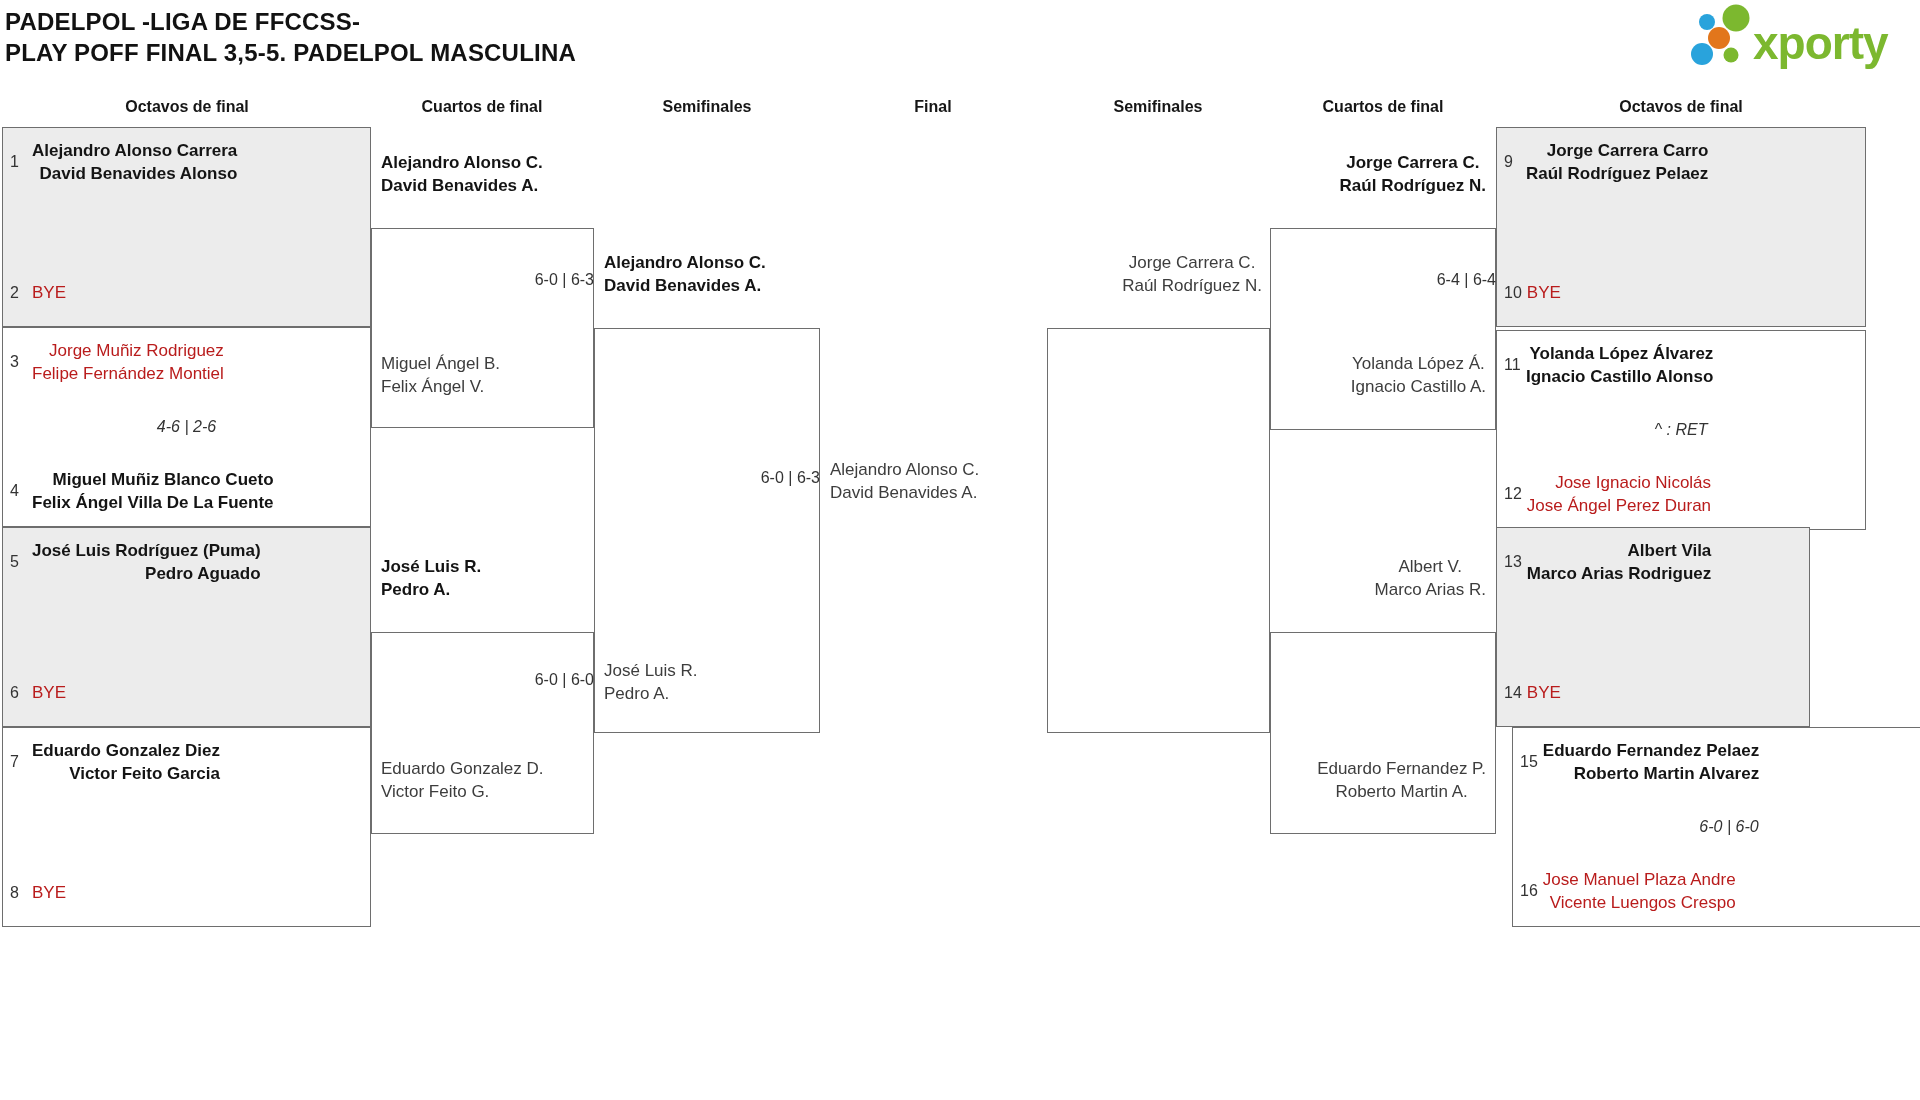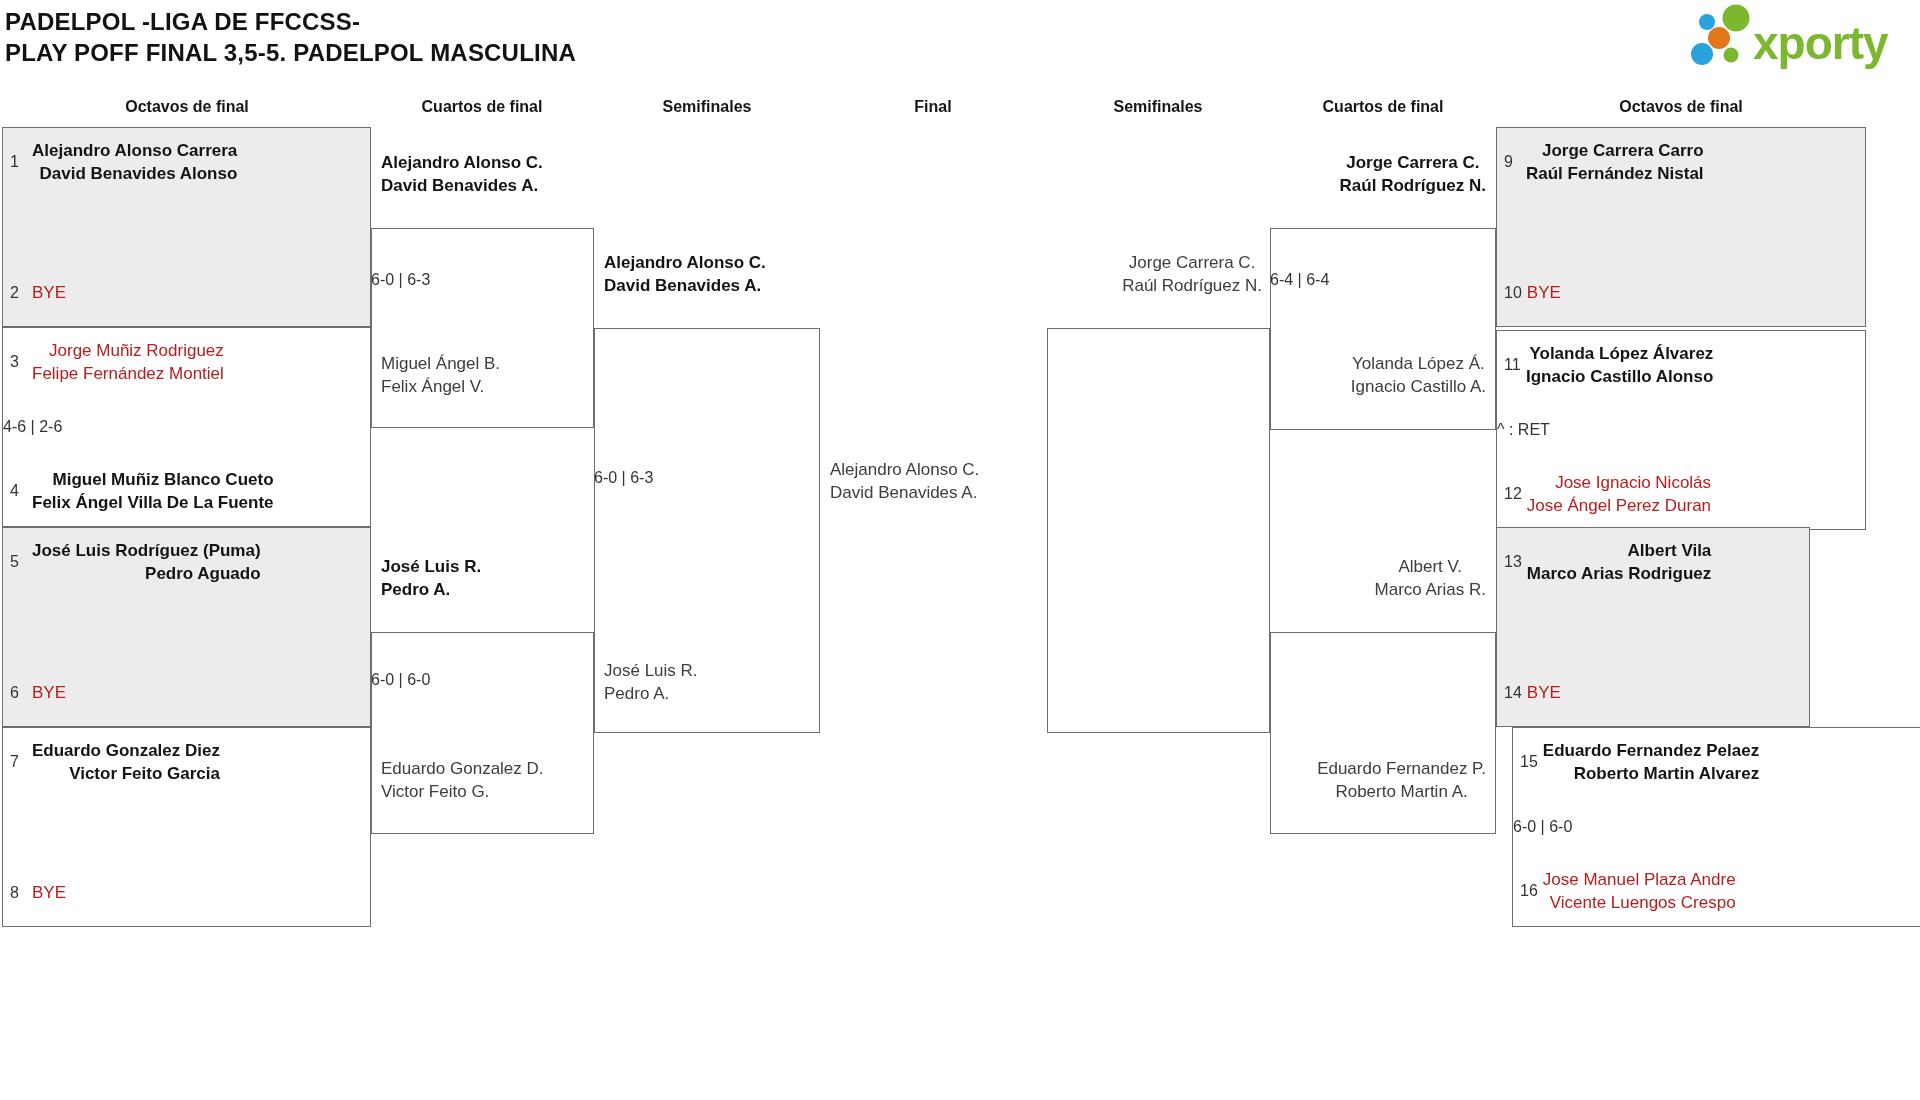--- a/index.html
+++ b/index.html
@@ -145,7 +145,7 @@
       <span class="seed">9</span>
       <div class="names winner">
         <span>Jorge Carrera Carro</span>
-        <span>Raúl Fernández Nistal</span>
+        <span>Raúl Rodríguez Pelaez</span>
       </div>
     </div>
     <div class="entry bot-bye">

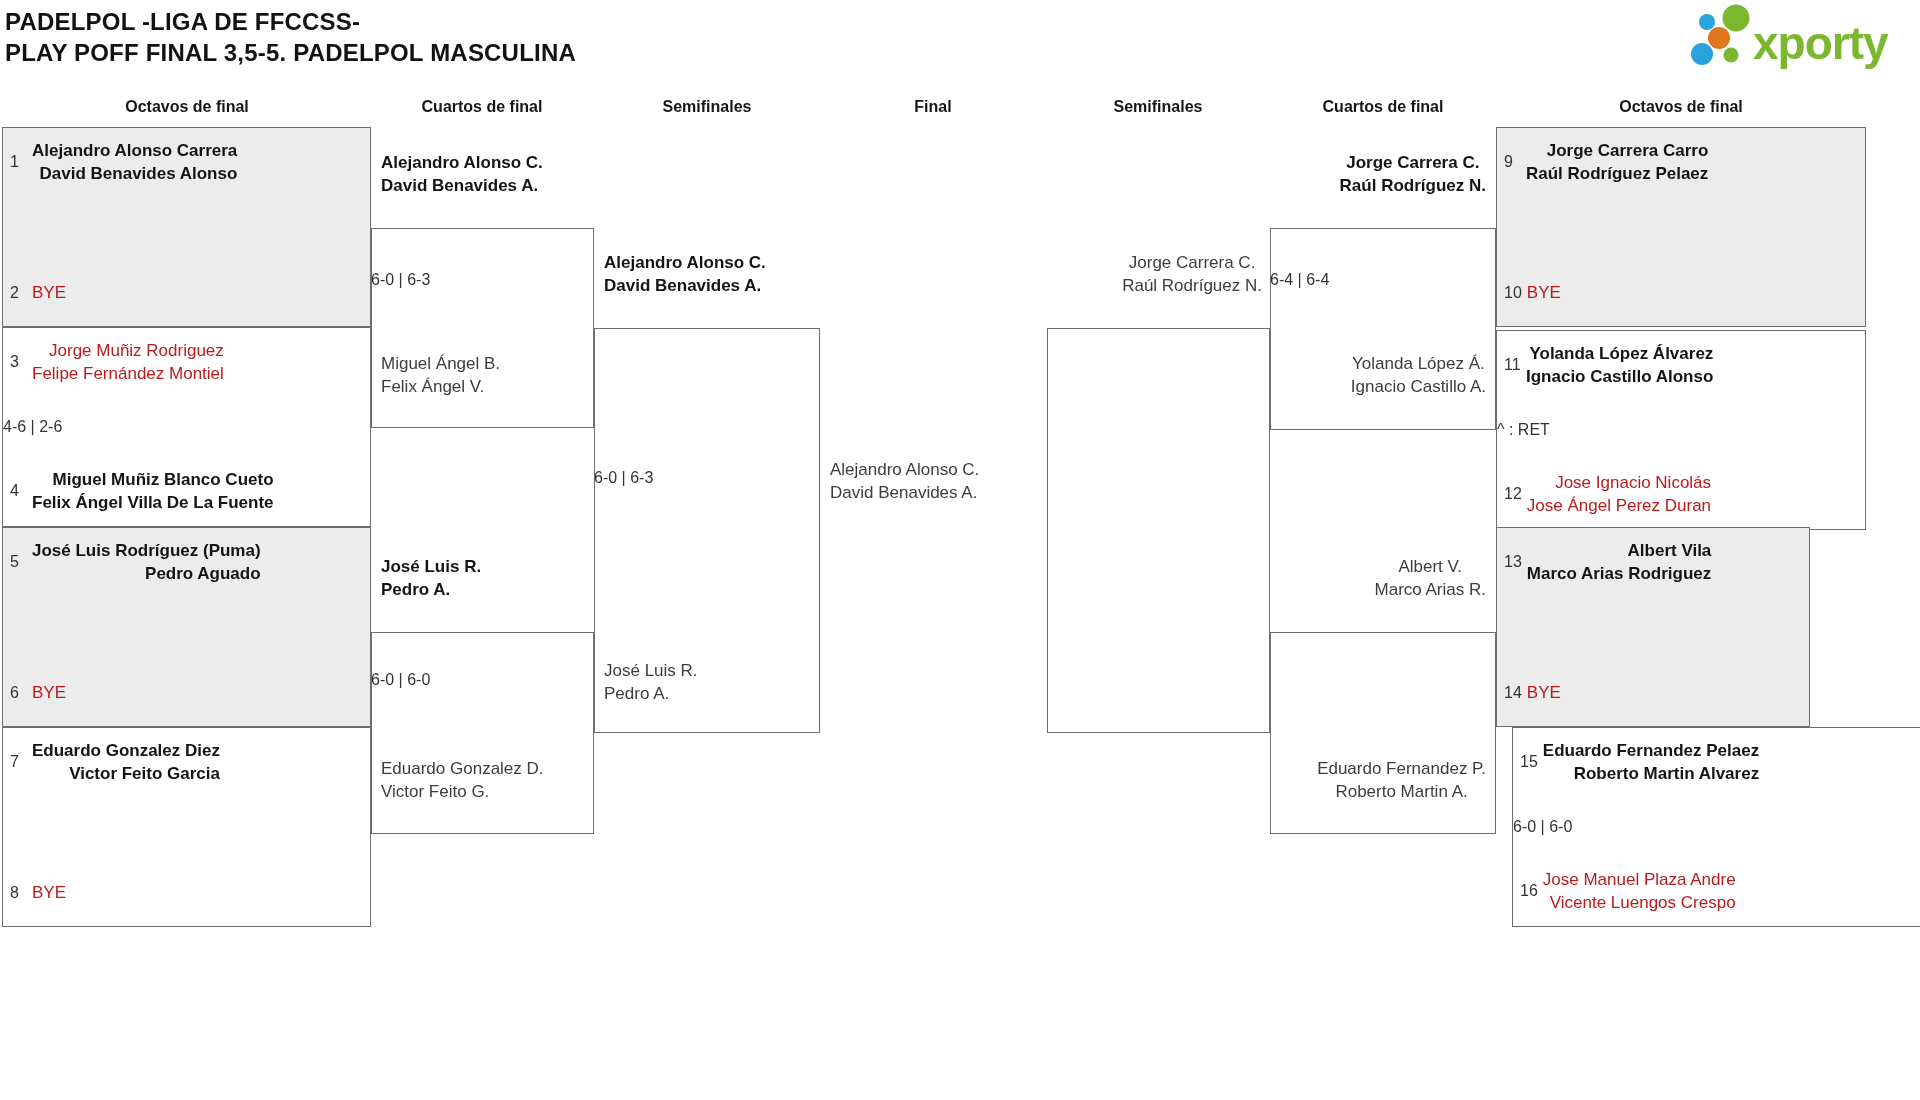--- a/index.html
+++ b/index.html
@@ -42,7 +42,7 @@
   .adv.right{text-align:center;}
 
   
-  .score{position:absolute;text-align:left;font-size:16px;color:#333333;white-space:nowrap;}
+  .score{position:absolute;text-align:right;font-size:16px;color:#333333;white-space:nowrap;}
 </style>
 </head>
 <body>

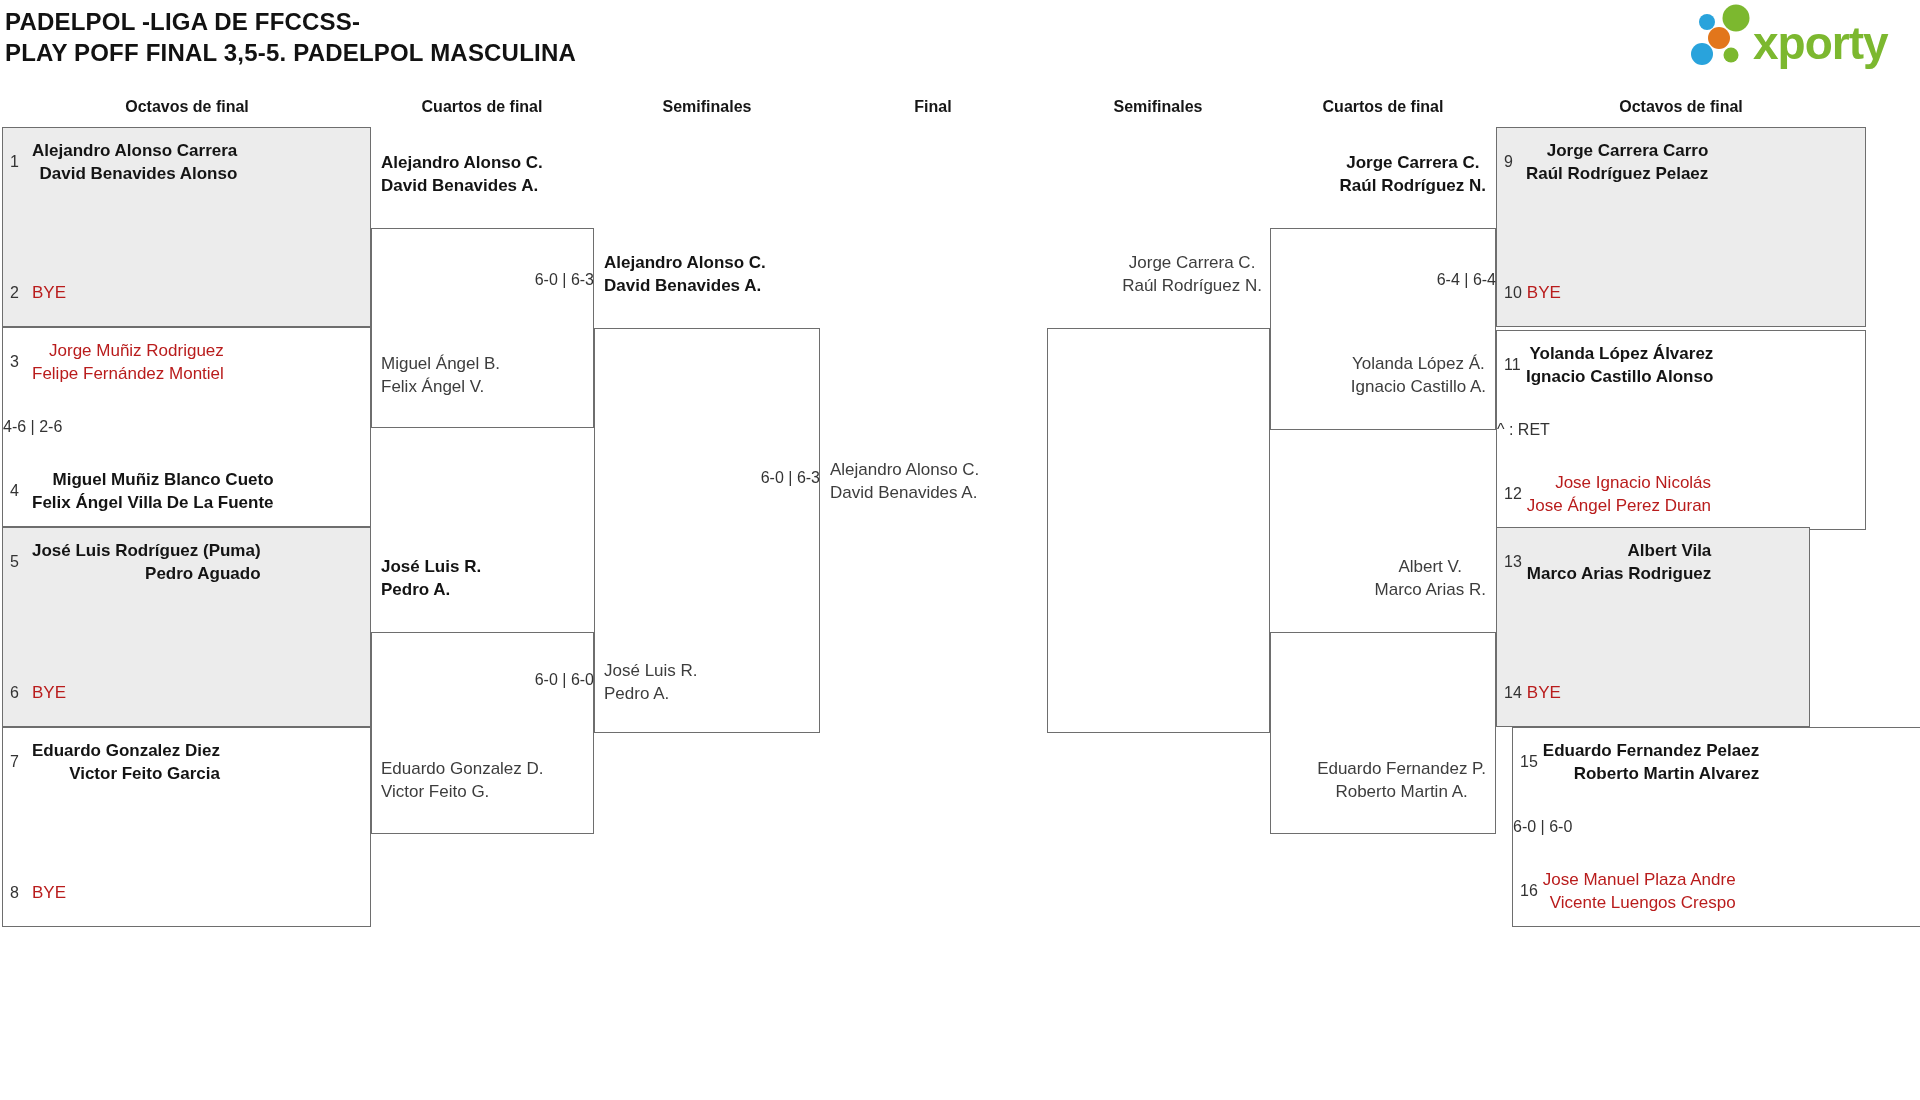--- a/index.html
+++ b/index.html
@@ -33,7 +33,7 @@
 
   
   .bscore{position:absolute;left:0;right:0;top:50%;transform:translateY(-50%);
-          text-align:left;font-size:16px;color:#333333;}
+          text-align:center;font-size:16px;color:#333333;font-style:italic;}
 
   
   .adv{position:absolute;white-space:nowrap;}

